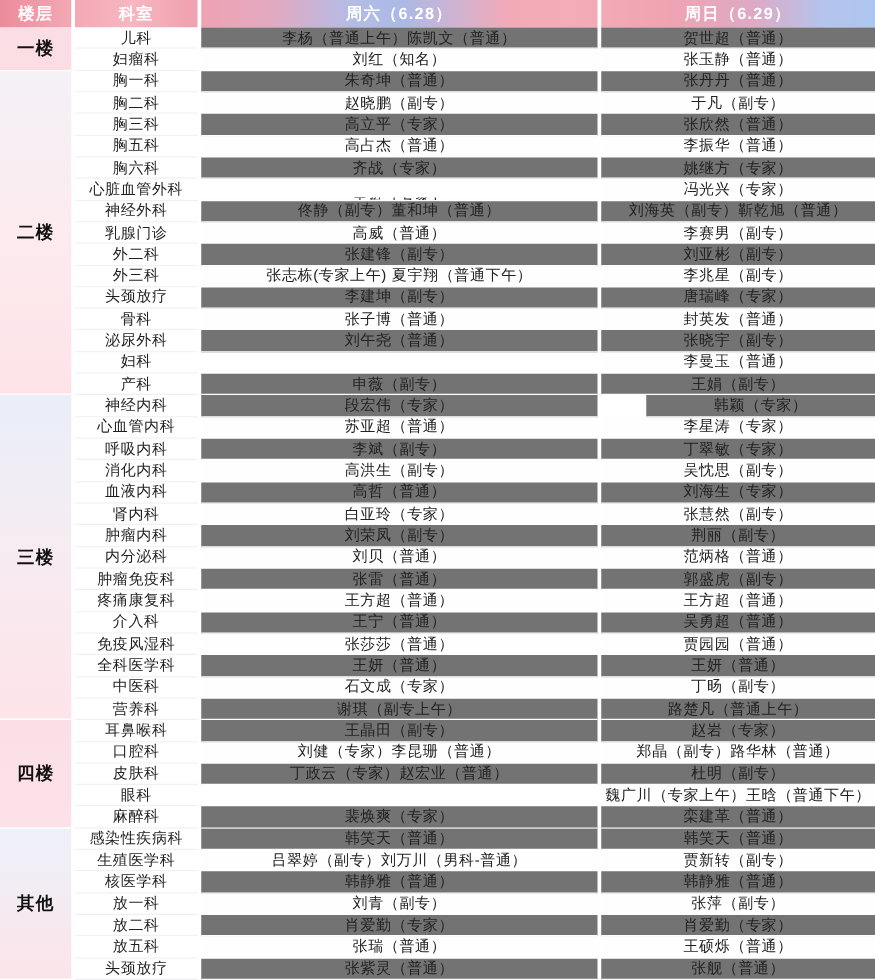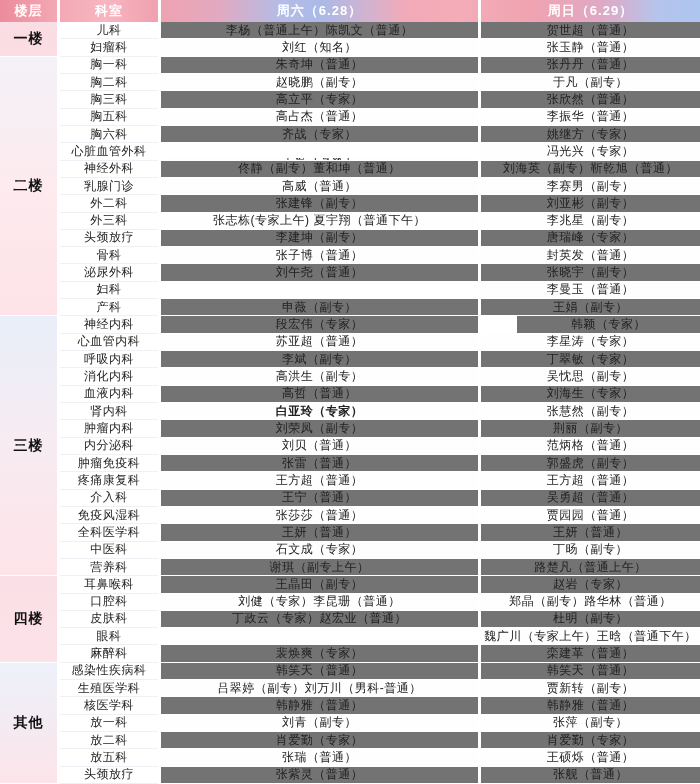--- a/index.html
+++ b/index.html
@@ -124,7 +124,7 @@
     <div class="cell rowA" style="grid-area: 23 / 3;">高哲（普通）</div>
     <div class="cell rowA" style="grid-area: 23 / 4;">刘海生（专家）</div>
     <div class="cell dept" style="grid-area: 24 / 2;">肾内科</div>
-    <div class="cell rowB" style="grid-area: 24 / 3; font-weight: bold;">白亚玲（专家）</div>
+    <div class="cell rowB" style="grid-area: 24 / 3;">白亚玲（专家）</div>
     <div class="cell rowB" style="grid-area: 24 / 4;">张慧然（副专）</div>
     <div class="cell dept" style="grid-area: 25 / 2;">肿瘤内科</div>
     <div class="cell rowA" style="grid-area: 25 / 3;">刘荣凤（副专）</div>

